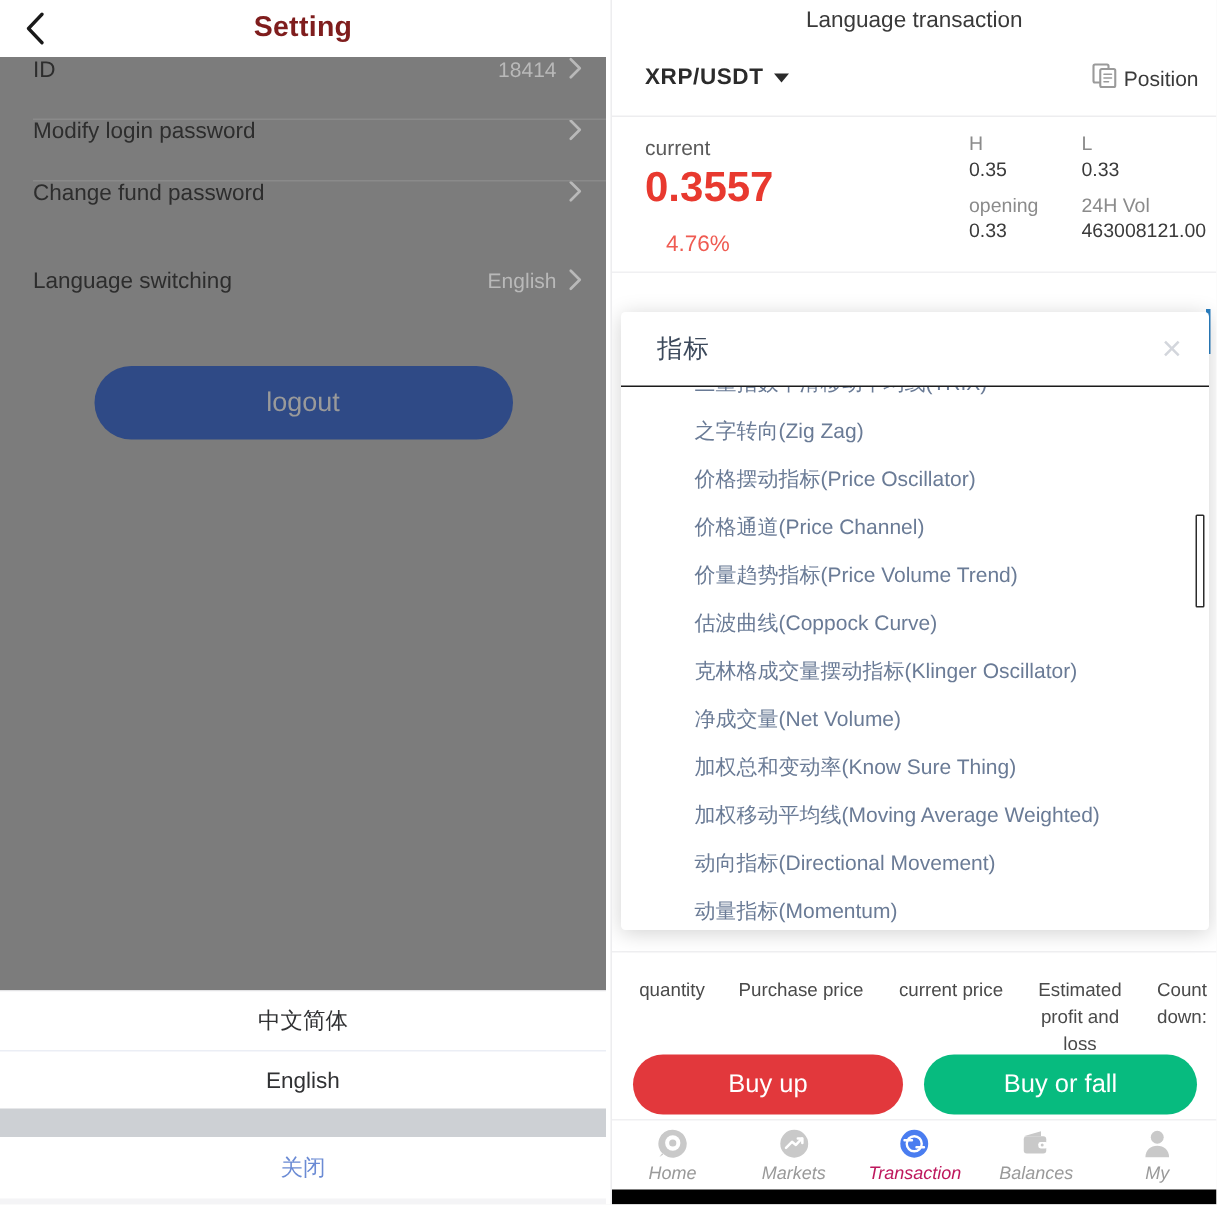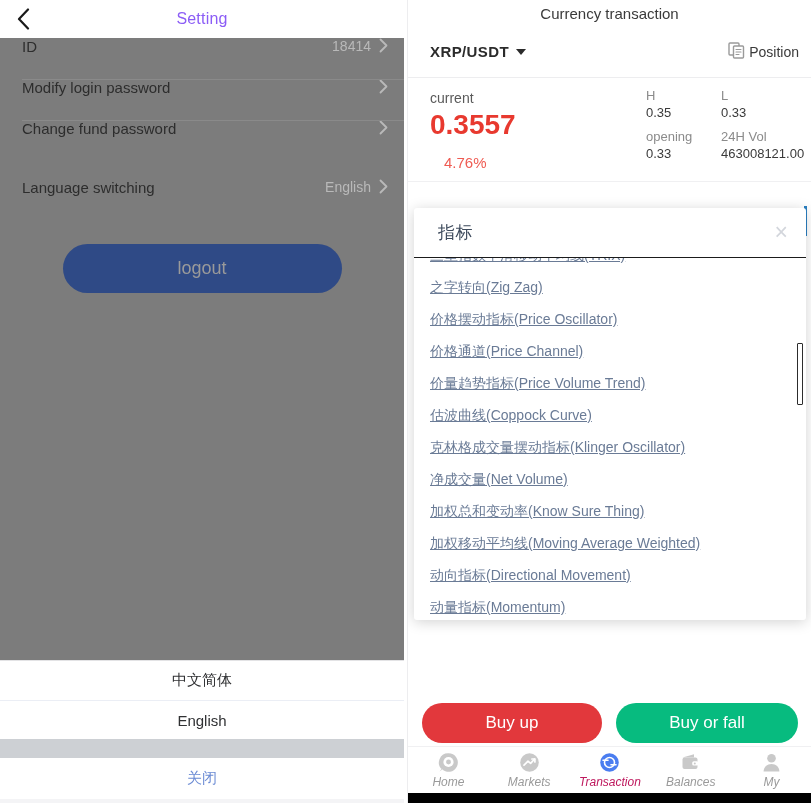--- a/index.html
+++ b/index.html
@@ -42,9 +42,9 @@
   }
   .back-chevron svg { display: block; }
   .lp-title {
-    font-size: 16px;
-    font-weight: normal;
-    color: #8b5cf6;
+    font-size: 19px;
+    font-weight: bold;
+    color: #7f1d1d;
     letter-spacing: .2px;
   }
 

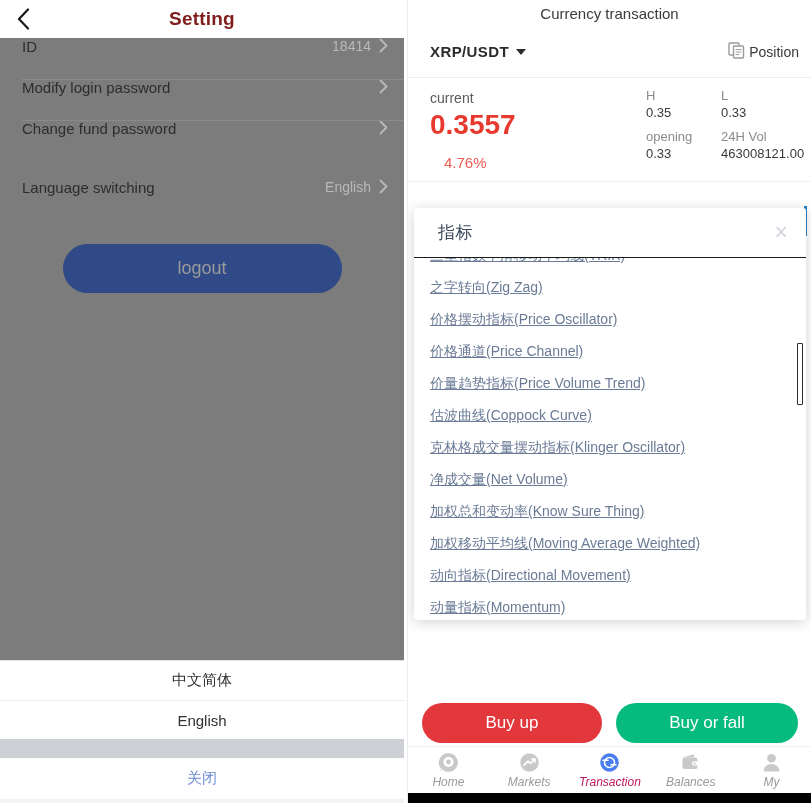--- a/index.html
+++ b/index.html
@@ -447,7 +447,7 @@
 
   <div class="right-panel">
 
-    <div class="rp-title">Currency transaction</div>
+    <div class="rp-title">Language transaction</div>
 
     <div class="rp-pairbar">
       <div class="pair-sel">

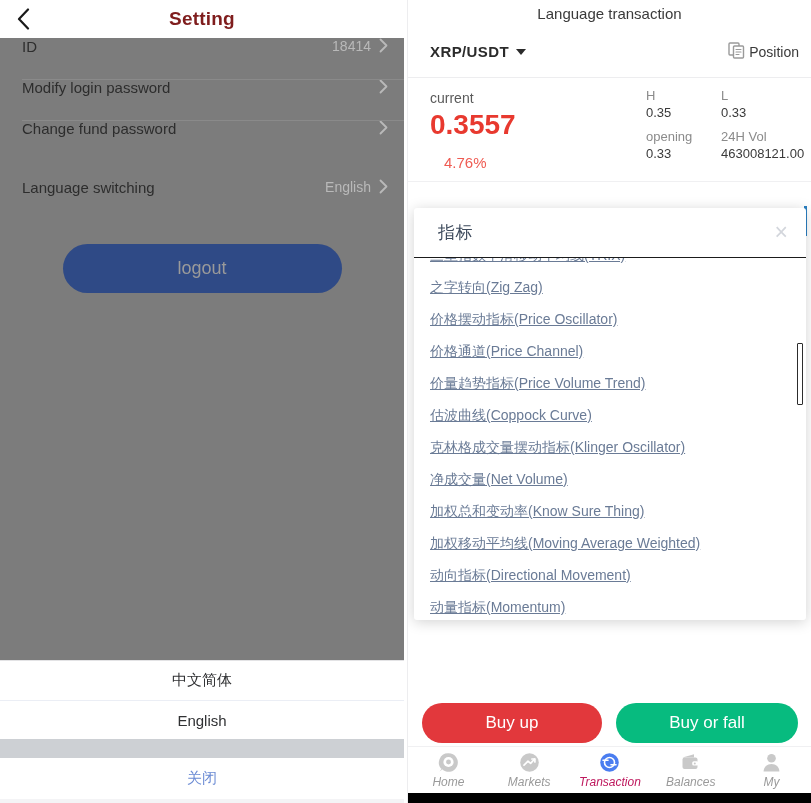--- a/index.html
+++ b/index.html
@@ -278,12 +278,11 @@
     height: 32px;
     display: flex;
     align-items: center;
-    padding-left: 16px;
+    padding-left: 49px;
     font-size: 14px;
     color: #6a7b96;
     cursor: pointer;
     white-space: nowrap;
-    text-decoration: underline;
   }
   .ind-item.clipped-top {
     margin-top: -18px;

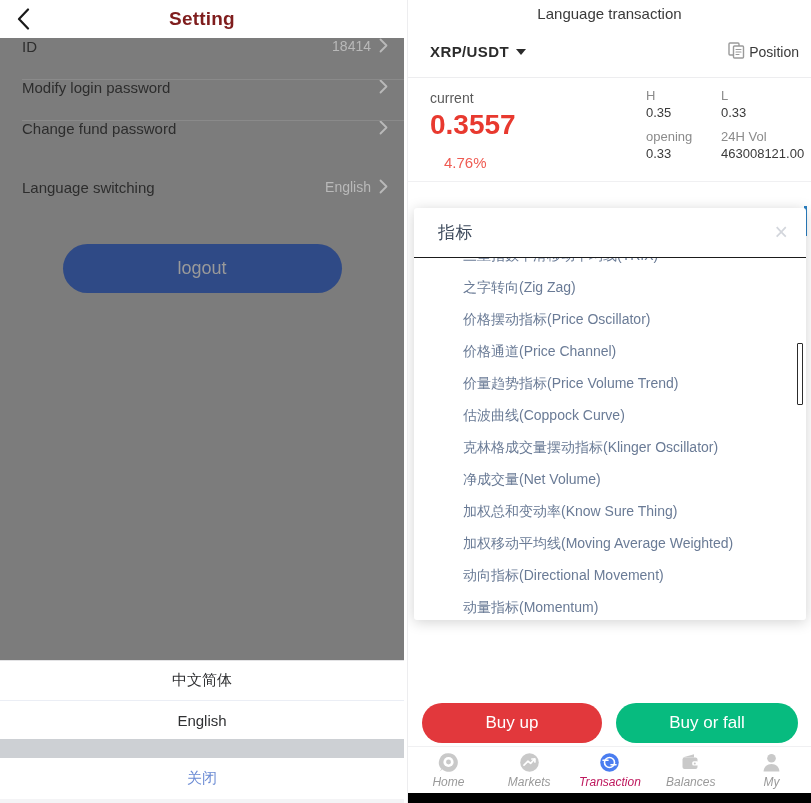--- a/index.html
+++ b/index.html
@@ -507,6 +507,13 @@
       </div>
     </div>
 
+    <div class="order-table">
+      <div class="oh">quantity</div>
+      <div class="oh">Purchase price</div>
+      <div class="oh">current price</div>
+      <div class="oh">Estimated profit and loss</div>
+      <div class="oh">Count down:</div>
+    </div>
 
     <div class="trade-btns">
       <button class="btn-up">Buy up</button>

